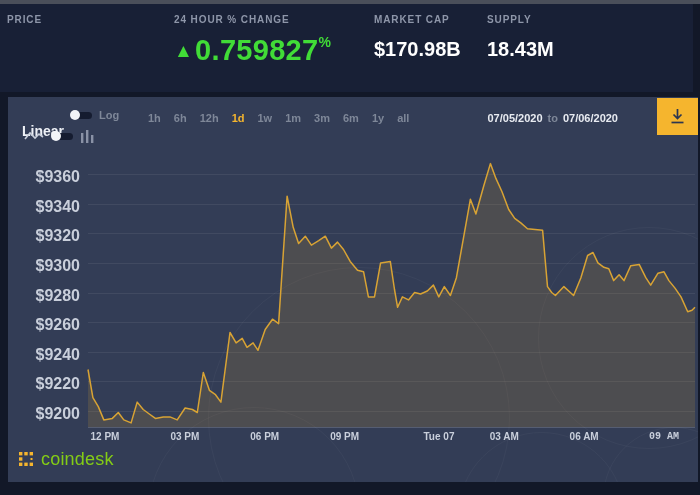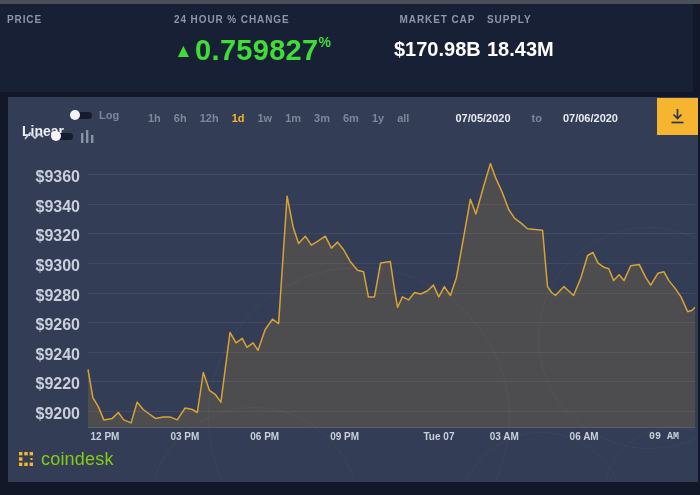--- a/index.html
+++ b/index.html
@@ -65,7 +65,7 @@
     <div class="stat-label">24 HOUR % CHANGE</div>
     <div class="stat-value big green"><span class="arrow-up">▲</span><span>0.759827</span><span class="sup-pct">%</span></div>
   </div>
-  <div class="stat" style="left:394px;text-align:center;">
+  <div class="stat" style="left:374px;">
     <div class="stat-label">MARKET CAP</div>
     <div class="stat-value mid">$170.98B</div>
   </div>

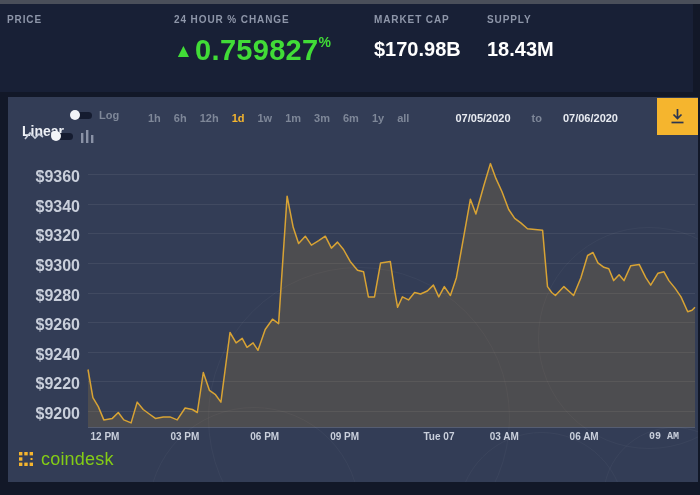--- a/index.html
+++ b/index.html
@@ -37,7 +37,7 @@
   .range-btn{font-size:11px;font-weight:700;color:var(--control-gray,#7E8798);cursor:pointer;}
   .range-btn.active{color:var(--accent-gold,#F5B52E);}
 
-  .dates{position:absolute;right:80px;top:15px;font-size:11px;font-weight:700;color:#e8ebf1;display:flex;gap:21px;}
+  .dates{position:absolute;right:80px;top:15px;font-size:11px;font-weight:700;color:#e8ebf1;display:flex;gap:5px;}
   .dates .to{color:var(--control-gray,#7E8798);}
   .dl-btn{position:absolute;right:0;top:1px;width:41px;height:37px;background:var(--accent-gold,#F5B52E);
     display:flex;align-items:center;justify-content:center;cursor:pointer;}

